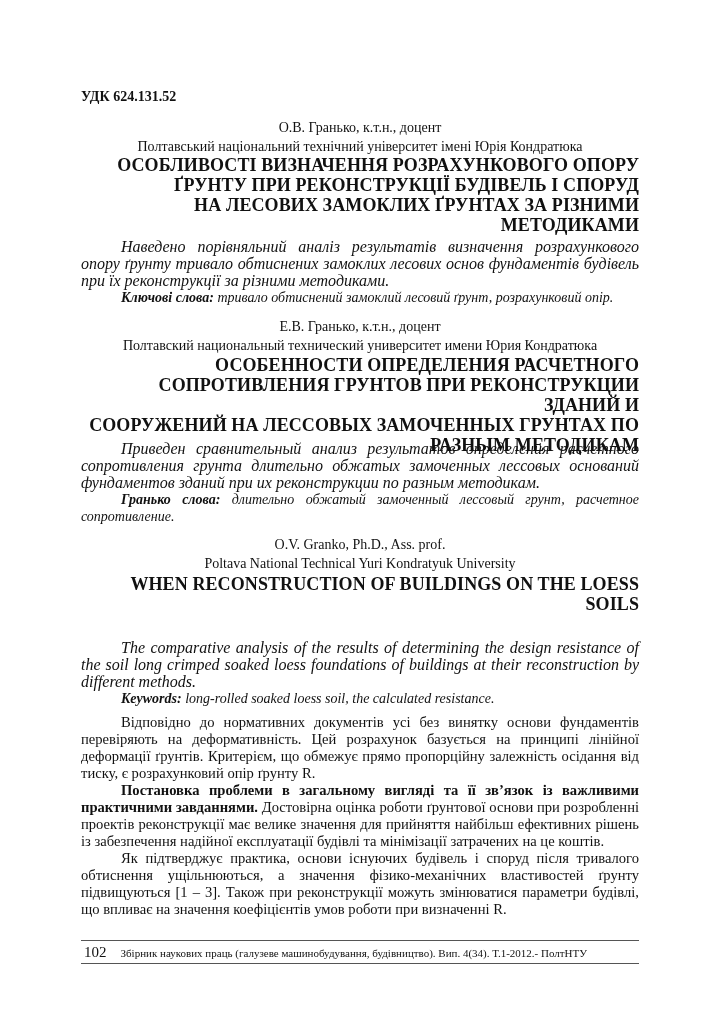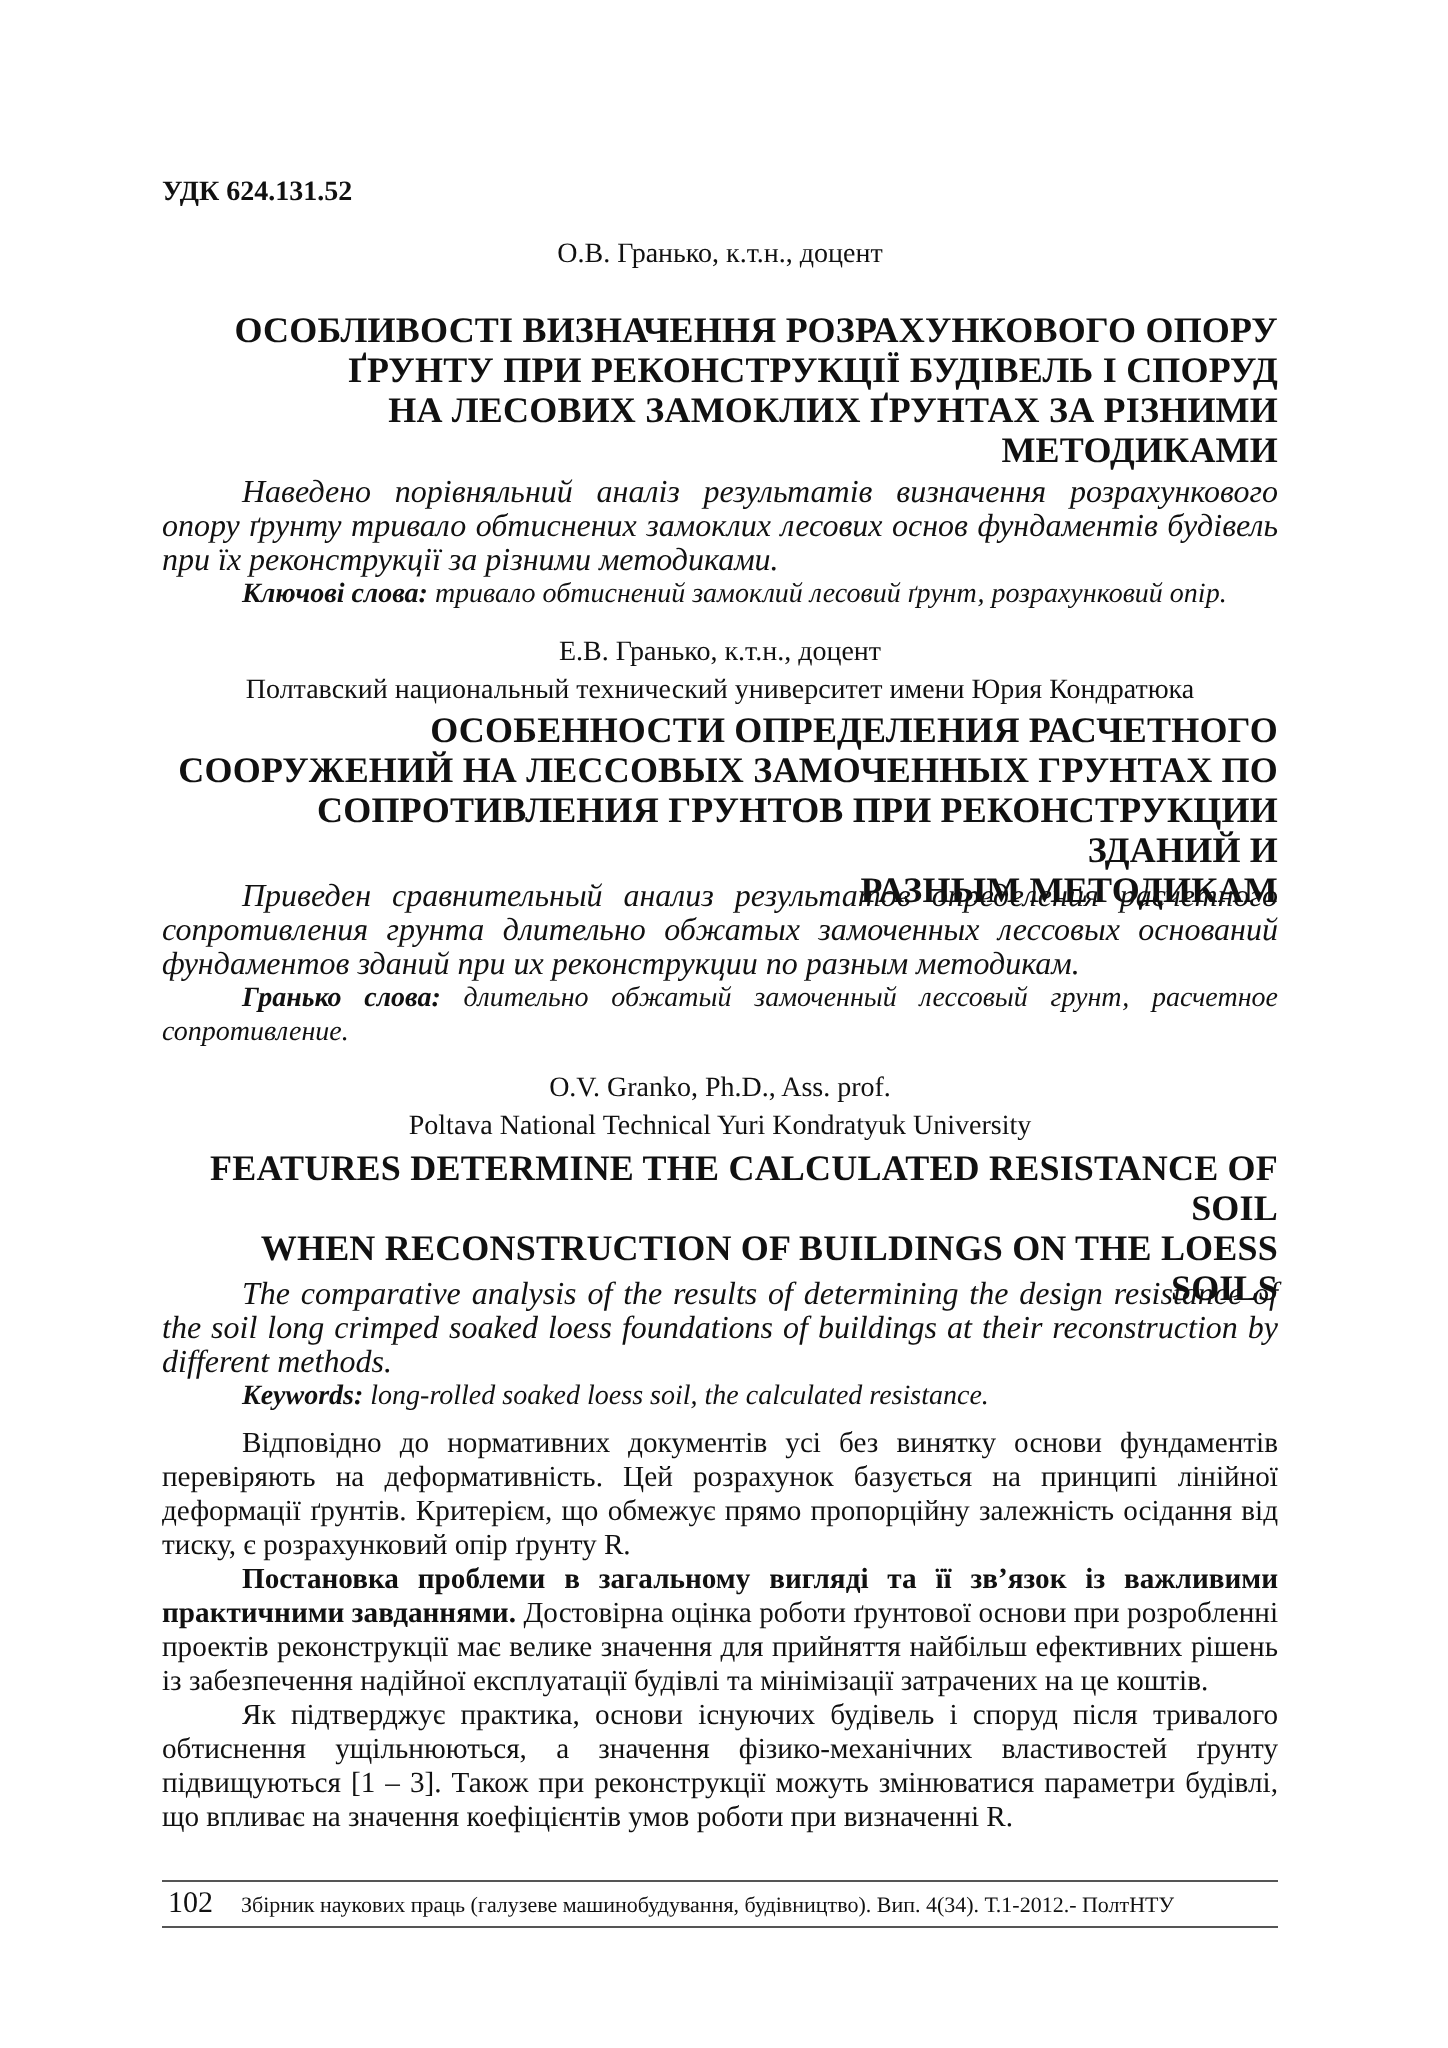--- a/index.html
+++ b/index.html
@@ -30,6 +30,7 @@
 
   <div class="block" style="top:118px;">
     <div class="author">О.В. Гранько, к.т.н., доцент</div>
+    <div class="author">Полтавський національний технічний університет імені Юрія Кондратюка</div>
   </div>
   <div class="block" style="top:155px;">
     <p class="title">ОСОБЛИВОСТІ ВИЗНАЧЕННЯ РОЗРАХУНКОВОГО ОПОРУ</p>

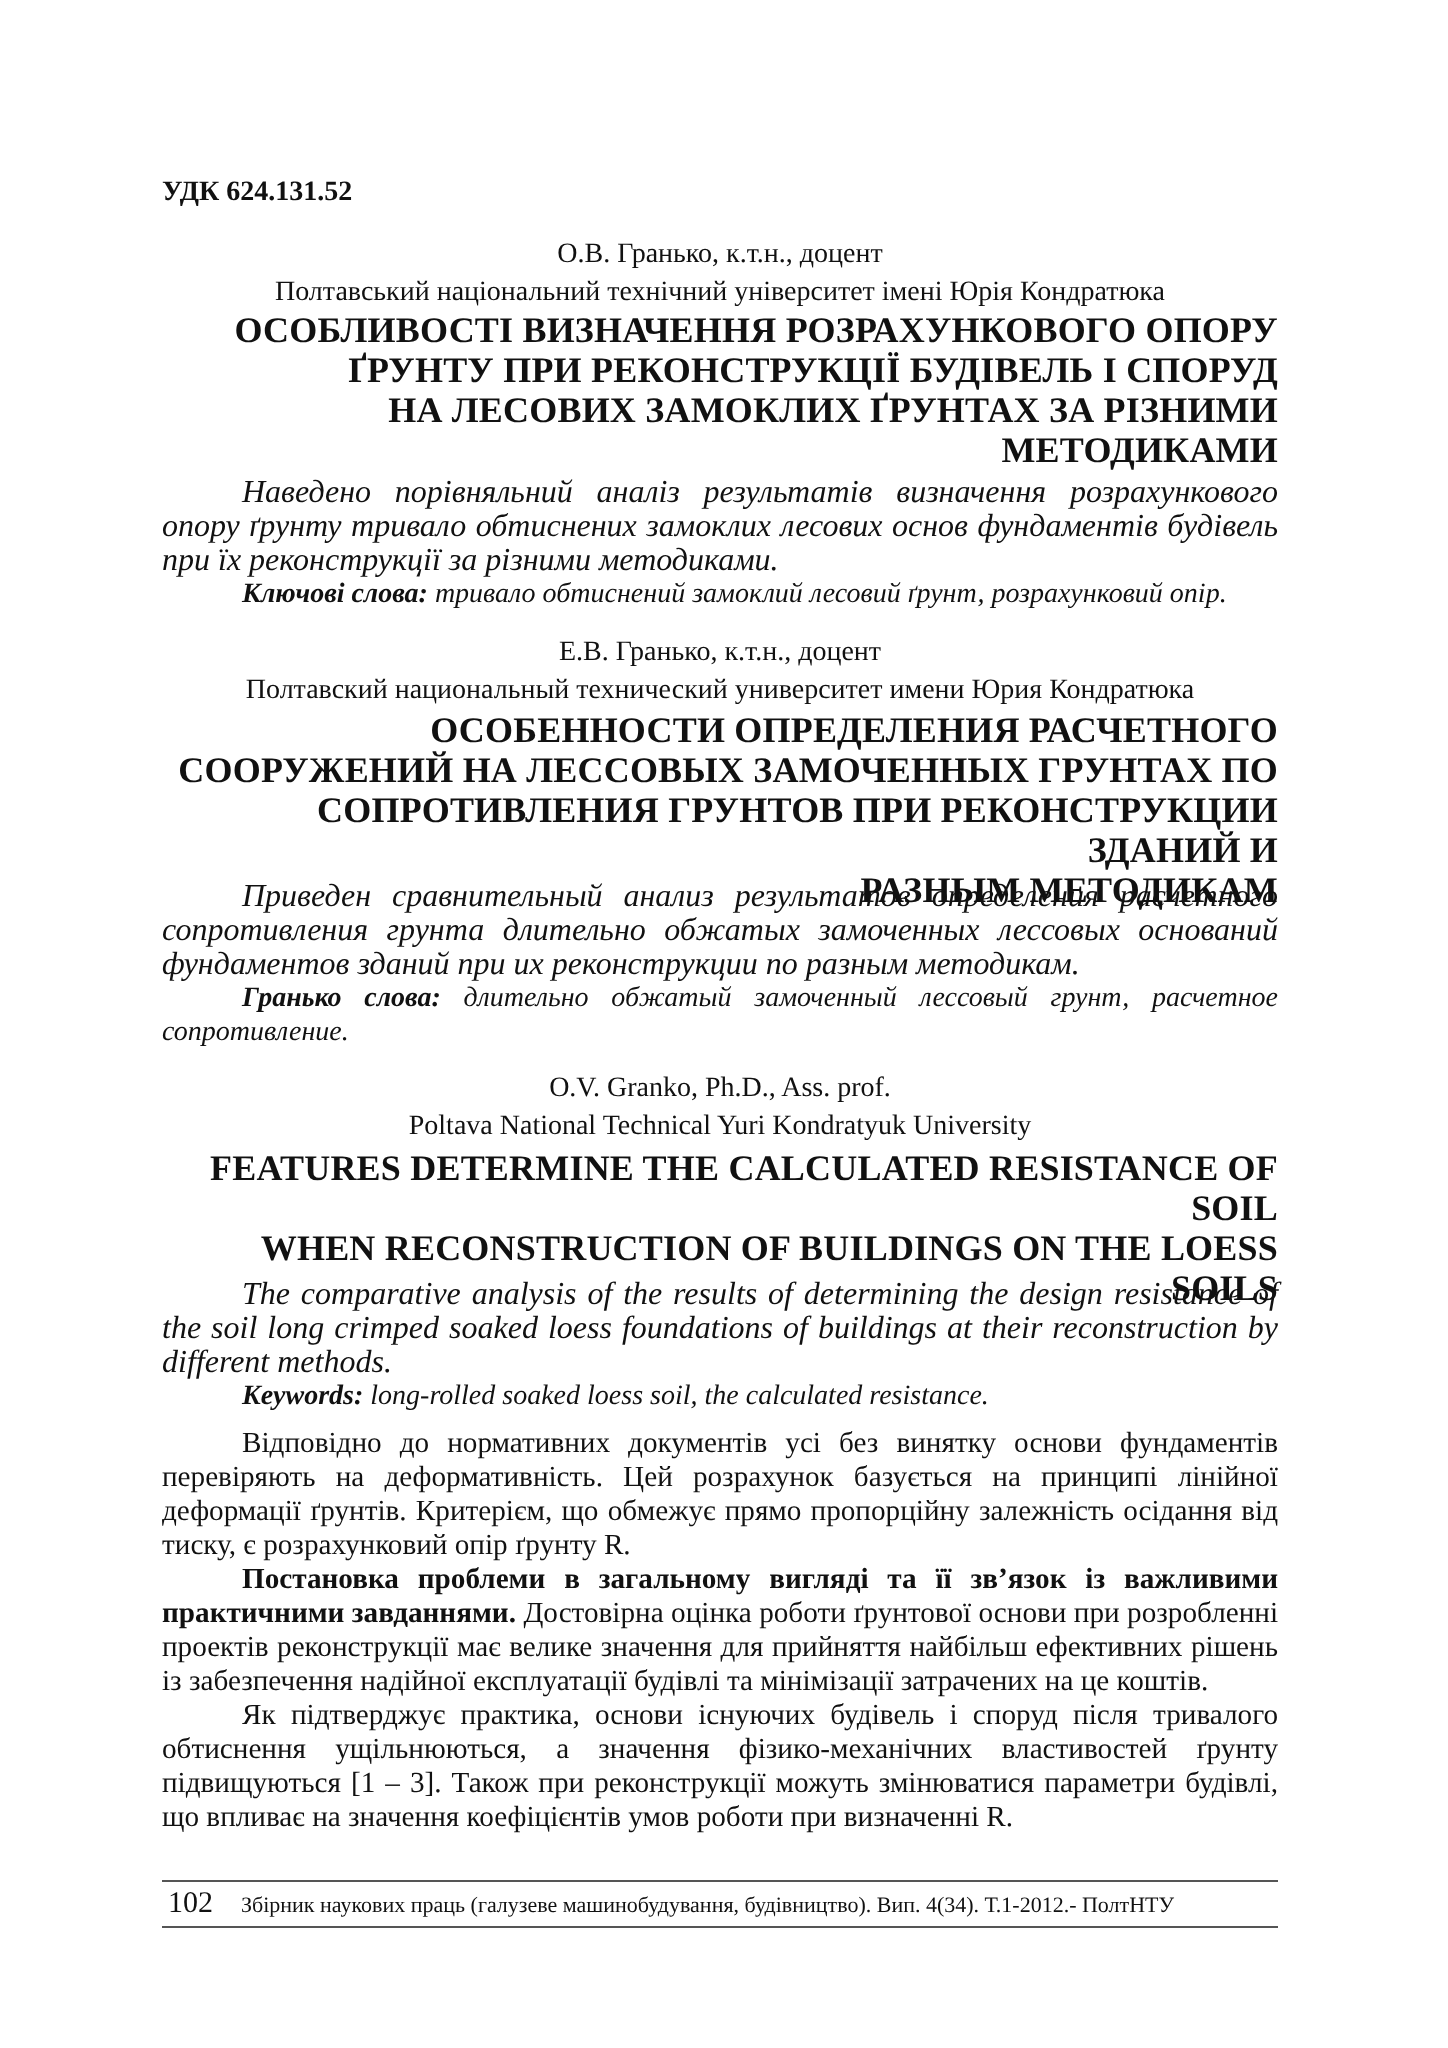--- a/index.html
+++ b/index.html
@@ -49,8 +49,8 @@
   </div>
   <div class="block" style="top:355px;">
     <p class="title">ОСОБЕННОСТИ ОПРЕДЕЛЕНИЯ РАСЧЕТНОГО</p>
+    <p class="title">СОПРОТИВЛЕНИЯ ГРУНТОВ ПРИ РЕКОНСТРУКЦИИ ЗДАНИЙ И</p>
     <p class="title">СООРУЖЕНИЙ НА ЛЕССОВЫХ ЗАМОЧЕННЫХ ГРУНТАХ ПО</p>
-    <p class="title">СОПРОТИВЛЕНИЯ ГРУНТОВ ПРИ РЕКОНСТРУКЦИИ ЗДАНИЙ И</p>
     <p class="title">РАЗНЫМ МЕТОДИКАМ</p>
   </div>
   <div class="block" style="top:440px;">

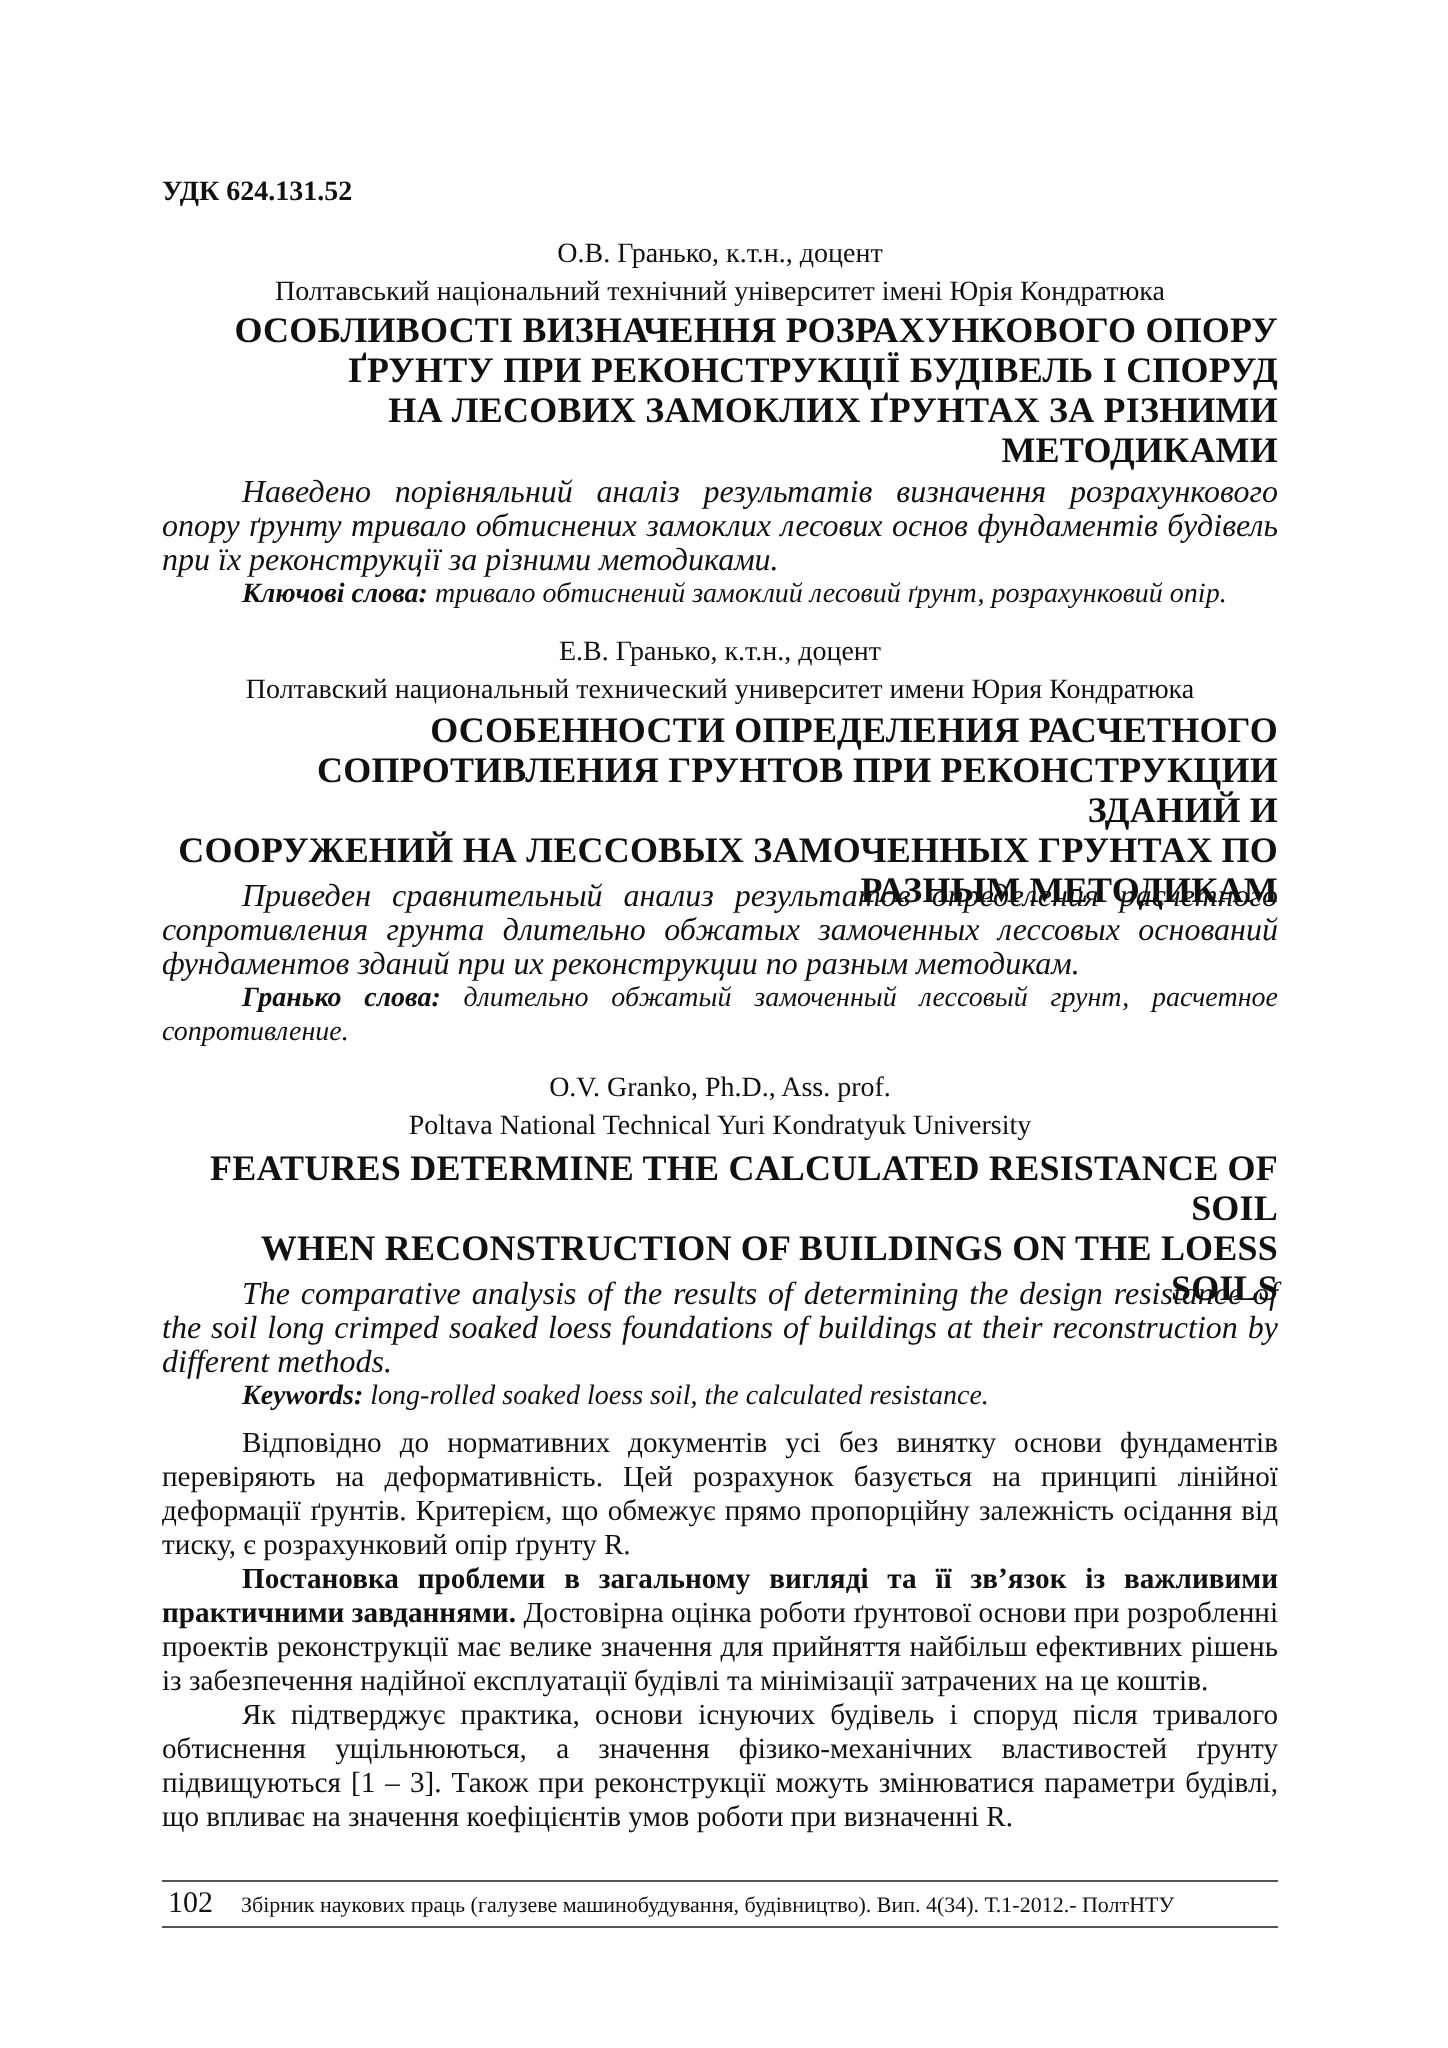--- a/index.html
+++ b/index.html
@@ -63,7 +63,6 @@
     <div class="author">Poltava National Technical Yuri Kondratyuk University</div>
   </div>
   <div class="block" style="top:574px;">
-    <p class="title">FEATURES DETERMINE THE CALCULATED RESISTANCE OF SOIL</p>
     <p class="title">WHEN RECONSTRUCTION OF BUILDINGS ON THE LOESS SOILS</p>
   </div>
   <div class="block" style="top:639px;">

